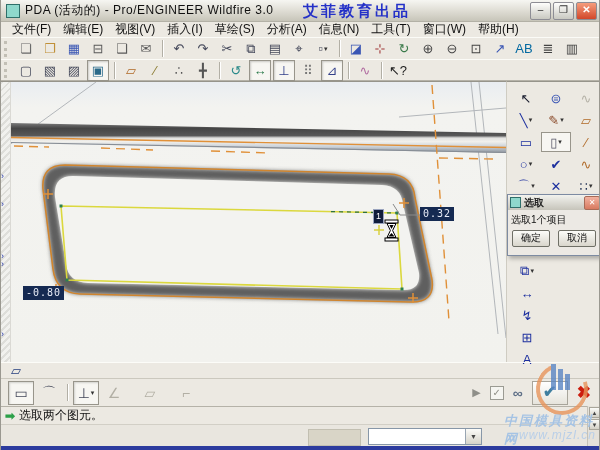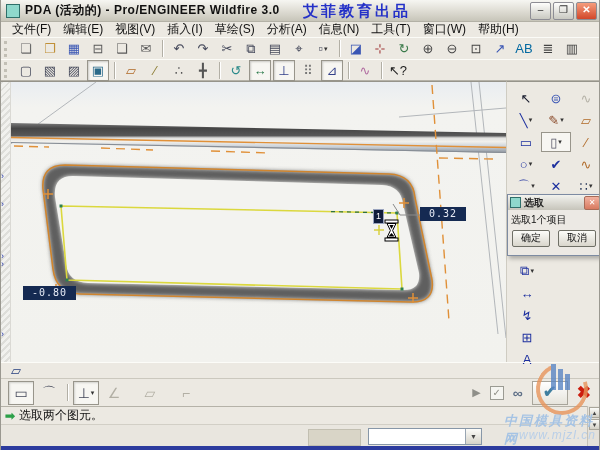--- a/index.html
+++ b/index.html
@@ -9,7 +9,7 @@
   .titlebar{position:absolute;left:0;top:0;width:600px;height:22px;
             background:linear-gradient(#f6f6f2,#dddbd2 55%,#c7c5b9);display:flex;align-items:center;padding-left:5px;box-sizing:border-box;border-bottom:1px solid #b3b1a6;}
   .appicon{width:12px;height:12px;background:#8fd8cc;border:1px solid #2f6f6a;margin-right:5px;}
-  .wtitle{font-size:12px;font-weight:bold;color:#111;letter-spacing:.5px;white-space:nowrap;}
+  .wtitle{font-size:12px;font-weight:normal;color:#111;letter-spacing:.5px;white-space:nowrap;}
   .brand{position:absolute;left:302px;top:2px;font-family:"DejaVu Serif",serif;font-weight:bold;
          font-size:15px;color:#2431c8;letter-spacing:3px;white-space:nowrap;}
   .winbtns{margin-left:auto;display:flex;gap:2px;padding-right:4px;}

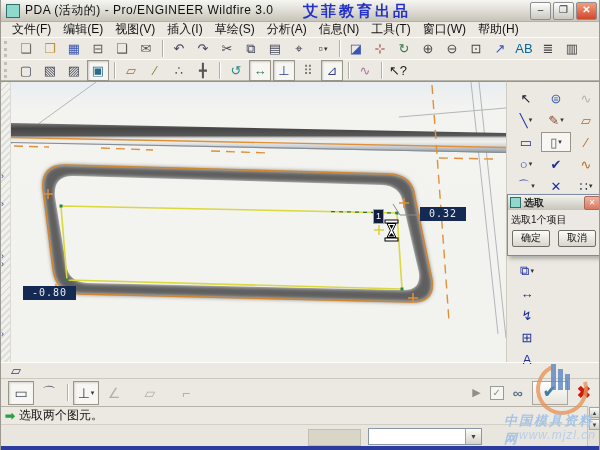--- a/index.html
+++ b/index.html
@@ -37,7 +37,7 @@
           background:repeating-linear-gradient(135deg,#dededa 0 2px,#f1f1ee 2px 5px);border-right:1px solid #dad9d4;}
   .edge-strip i{position:absolute;left:0;color:#2336aa;font-size:9px;font-style:normal;line-height:8px;}
   .dim{position:absolute;background:#152a52;color:#e7ebf6;font-family:"DejaVu Sans Mono",monospace;
-       font-size:10px;line-height:14px;padding:0 9px;letter-spacing:1px;z-index:6;}
+       font-size:10px;line-height:14px;padding:0 3px;letter-spacing:1px;z-index:6;}
   .vtag{position:absolute;left:372px;top:209px;width:9px;height:13px;background:#101d3c;border:1px solid #9aa4be;
         color:#fff;font-size:9px;line-height:12px;text-align:center;z-index:6;}
   .cursor-hourglass{position:absolute;left:383px;top:219px;z-index:9;}

